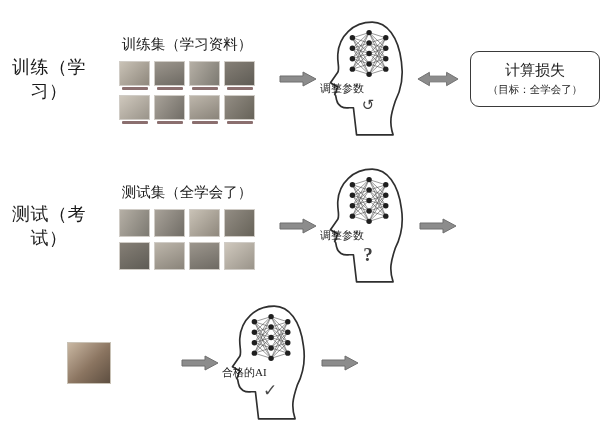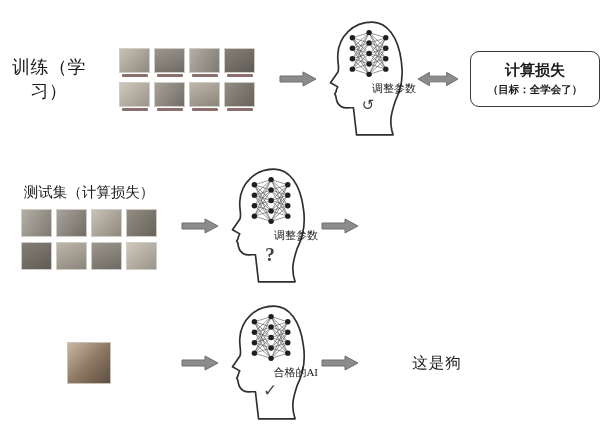--- a/index.html
+++ b/index.html
@@ -68,6 +68,7 @@
     <div class="col-label">训练（学习）</div>
 
     <div class="col-dataset">
+      <div class="dataset-title">训练集（学习资料）</div>
       <div class="thumb-grid">
         <div class="thumb-cell">
             <div class="thumb t1"></div>

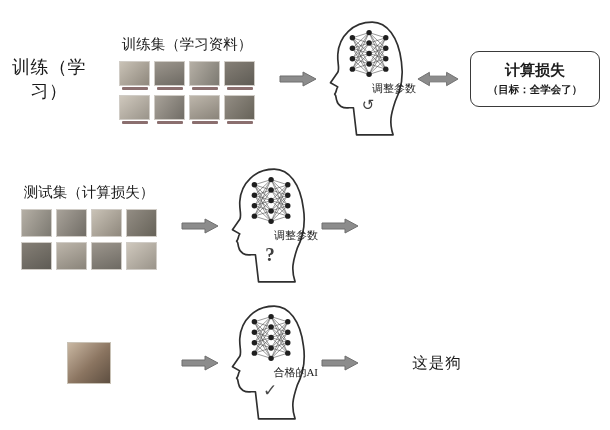--- a/index.html
+++ b/index.html
@@ -54,7 +54,7 @@
   .head-icon.chk{font-size:17px;color:#4a4a4a;}
 
   .result-box{border:1.2px solid #3a3a3a;border-radius:9px;padding:9px 10px;
-    text-align:center;background:#fff;min-width:108px;font-weight:bold;}
+    text-align:center;background:#fff;min-width:108px;}
   .result-title{font-size:15px;white-space:nowrap;}
   .result-subtitle{font-size:10.5px;margin-top:3px;white-space:nowrap;}
   .result-plain{font-size:15.5px;text-align:center;letter-spacing:1px;}

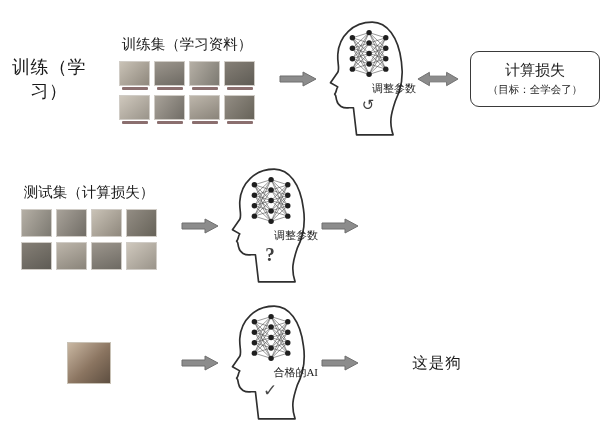--- a/index.html
+++ b/index.html
@@ -46,7 +46,7 @@
   .head-outline{fill:#ffffff;stroke:#2f2f2f;stroke-width:1.6;stroke-linejoin:round;}
   .nn line{stroke:#4a4a4a;stroke-width:.55;}
   .nn circle{fill:#1f1f1f;}
-  .head-caption{position:absolute;left:0;right:0;top:63px;text-align:right;
+  .head-caption{position:absolute;left:0;right:0;top:63px;text-align:left;
     font-size:11px;white-space:nowrap;}
   .head-icon{position:absolute;left:0;right:0;top:80px;text-align:center;
     font-size:15px;color:#3f3f3f;line-height:1;font-family:"DejaVu Sans",sans-serif;}

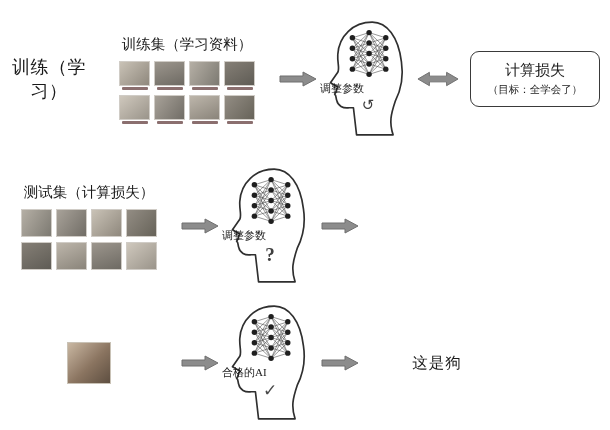--- a/index.html
+++ b/index.html
@@ -191,7 +191,7 @@
   <section class="row row2">
 
     <div class="col-dataset">
-      <div class="dataset-title">测试集（计算损失）</div>
+      <div class="dataset-title">测试集（全学会了）</div>
       <div class="thumb-grid grid2">
         <div class="thumb t3"></div>
         <div class="thumb t6"></div>

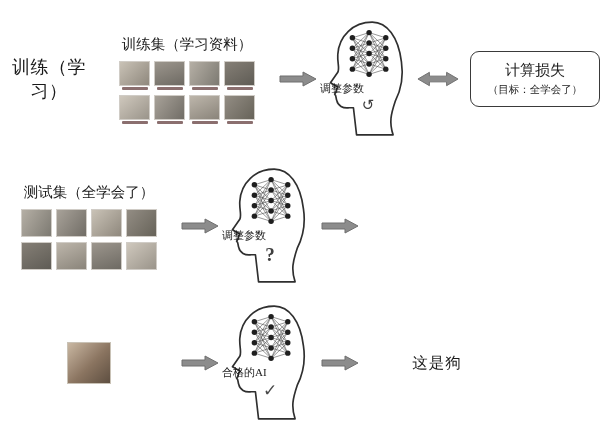--- a/index.html
+++ b/index.html
@@ -189,6 +189,7 @@
   </section>
 
   <section class="row row2">
+    <div class="col-label">测试（考试）</div>
 
     <div class="col-dataset">
       <div class="dataset-title">测试集（全学会了）</div>

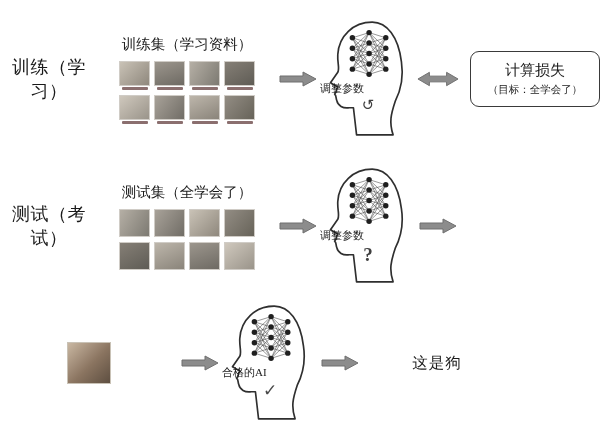--- a/index.html
+++ b/index.html
@@ -363,9 +363,6 @@
       </svg>
     </div>
 
-    <div class="col-result">
-      <div class="result-plain">这是狗</div>
-    </div>
   </section>
 
 </div>

